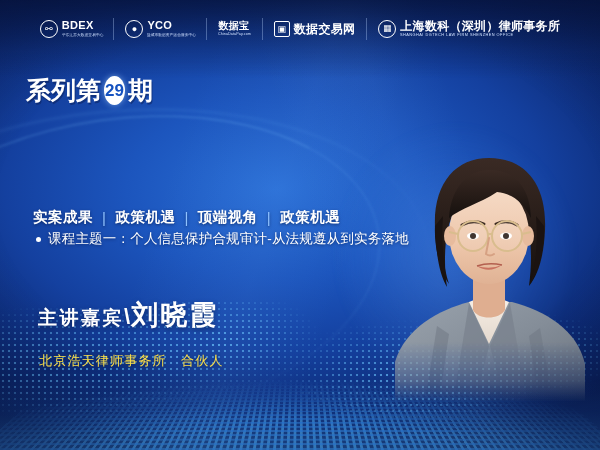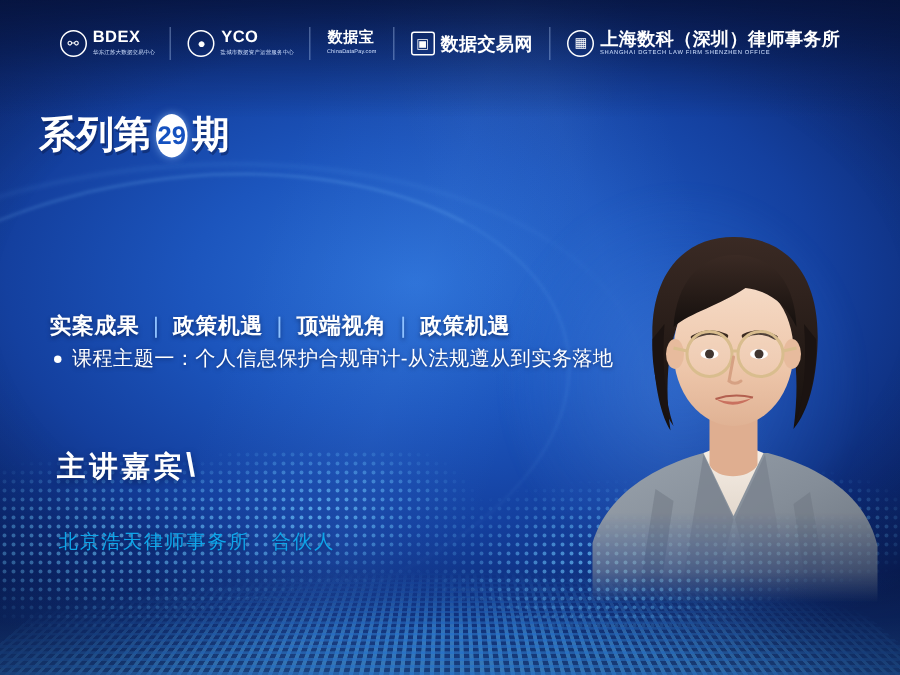--- a/index.html
+++ b/index.html
@@ -523,6 +523,7 @@
   <div class="speaker-line">
     <span class="speaker-label">主讲嘉宾</span>
     <span class="speaker-slash">\</span>
+    <span class="speaker-name">刘晓霞</span>
   </div>
   <div class="speaker-org">北京浩天律师事务所　合伙人</div>
 

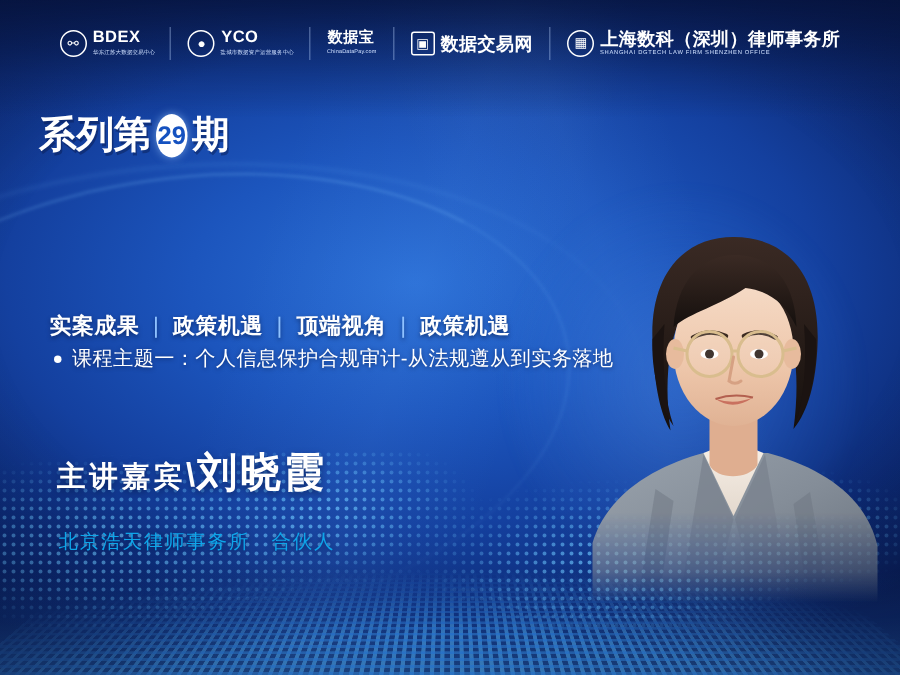--- a/index.html
+++ b/index.html
@@ -331,7 +331,7 @@
     left: 39px;
     top: 352px;
     z-index: 5;
-    color: #0ea5e9;
+    color: #fde047;
     font-size: 13px;
     letter-spacing: 1.2px;
     white-space: nowrap;

